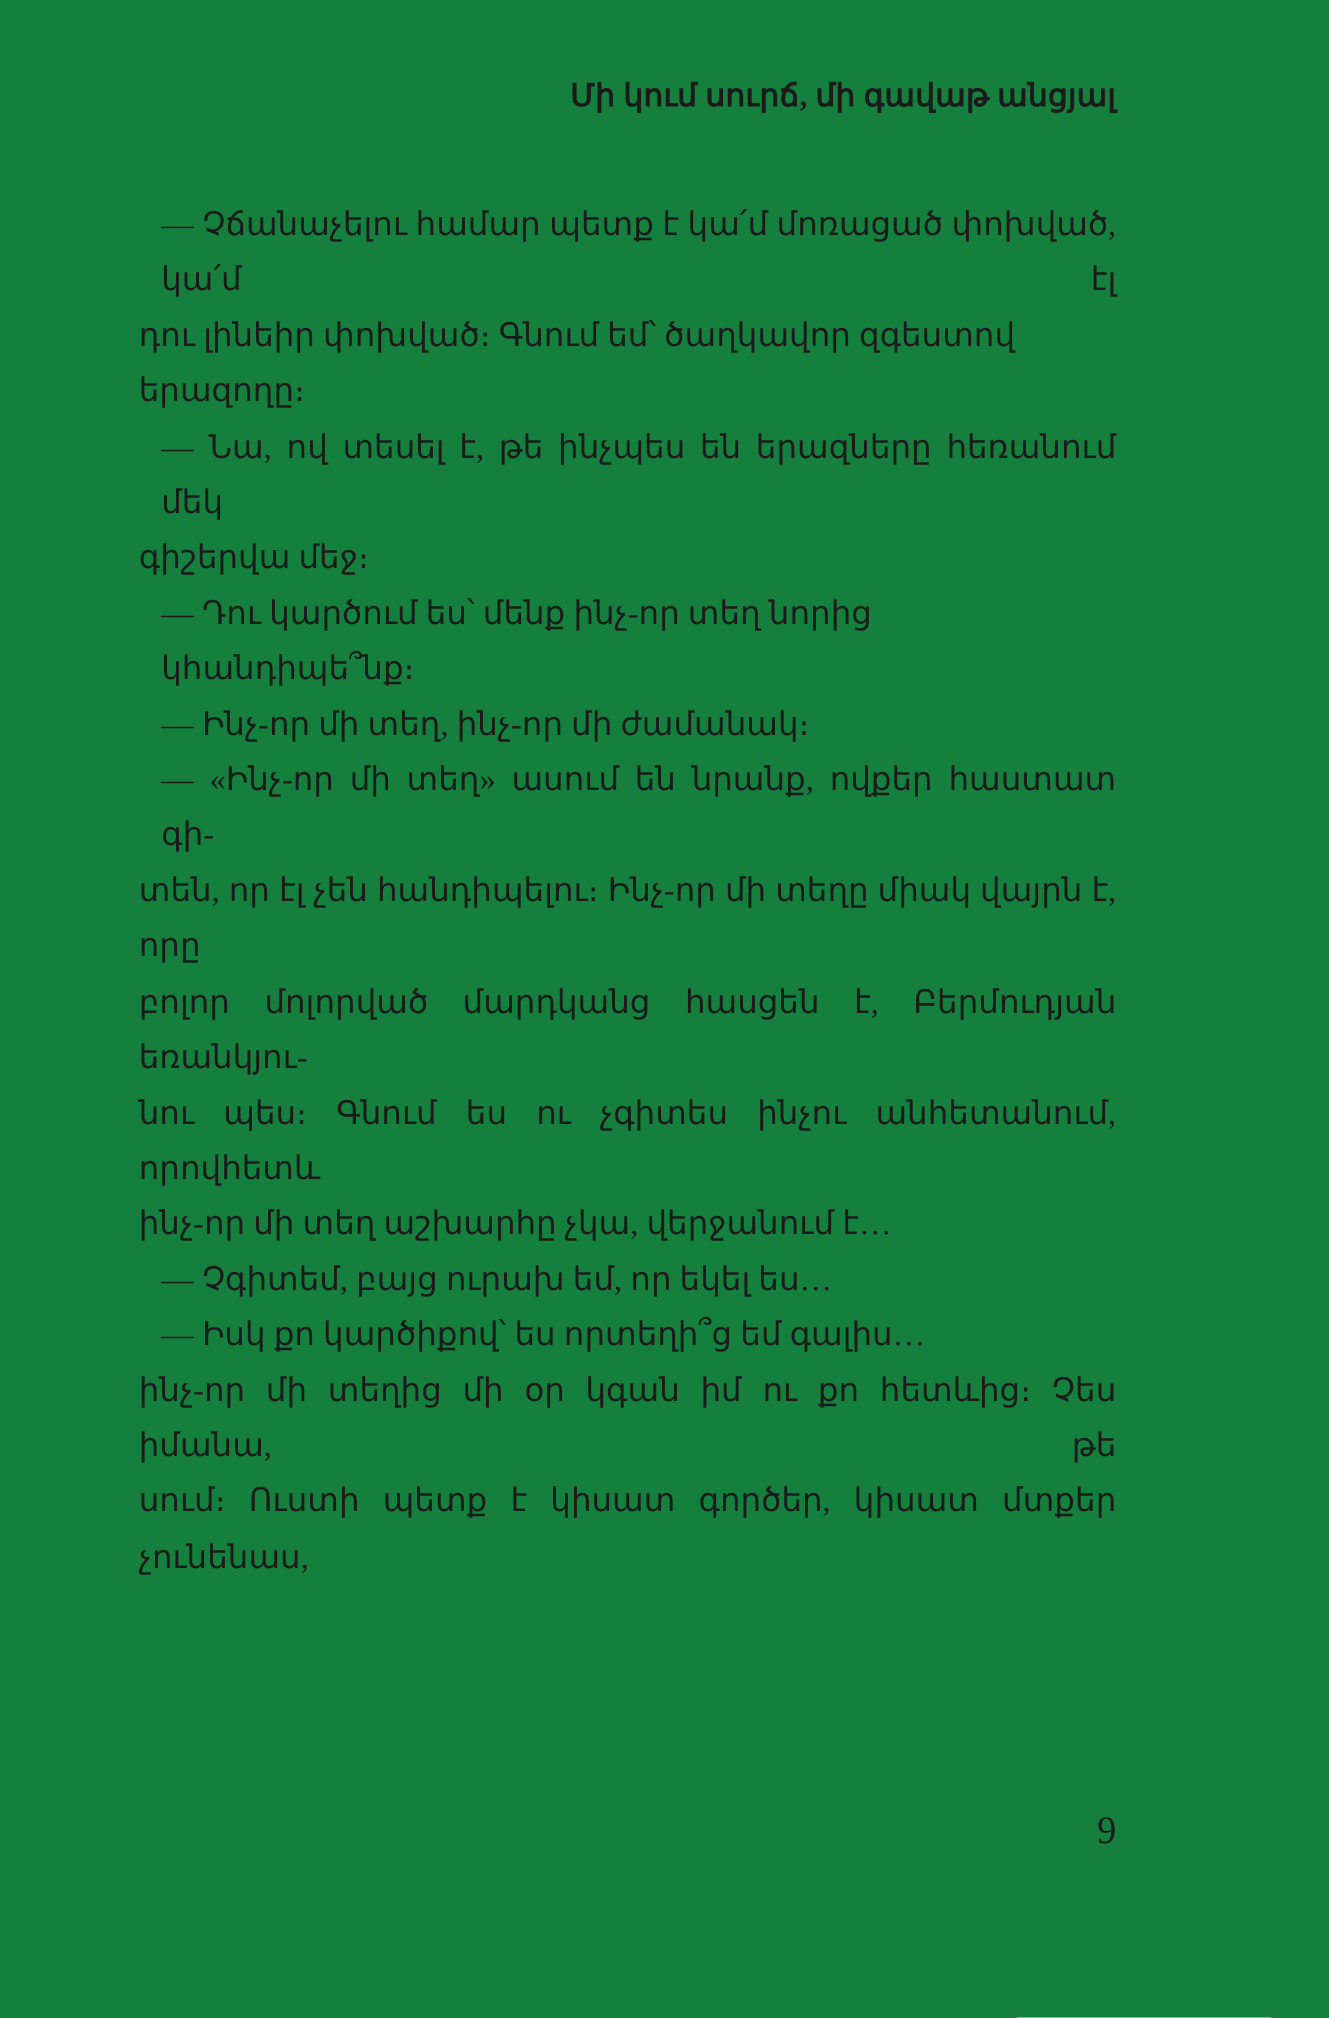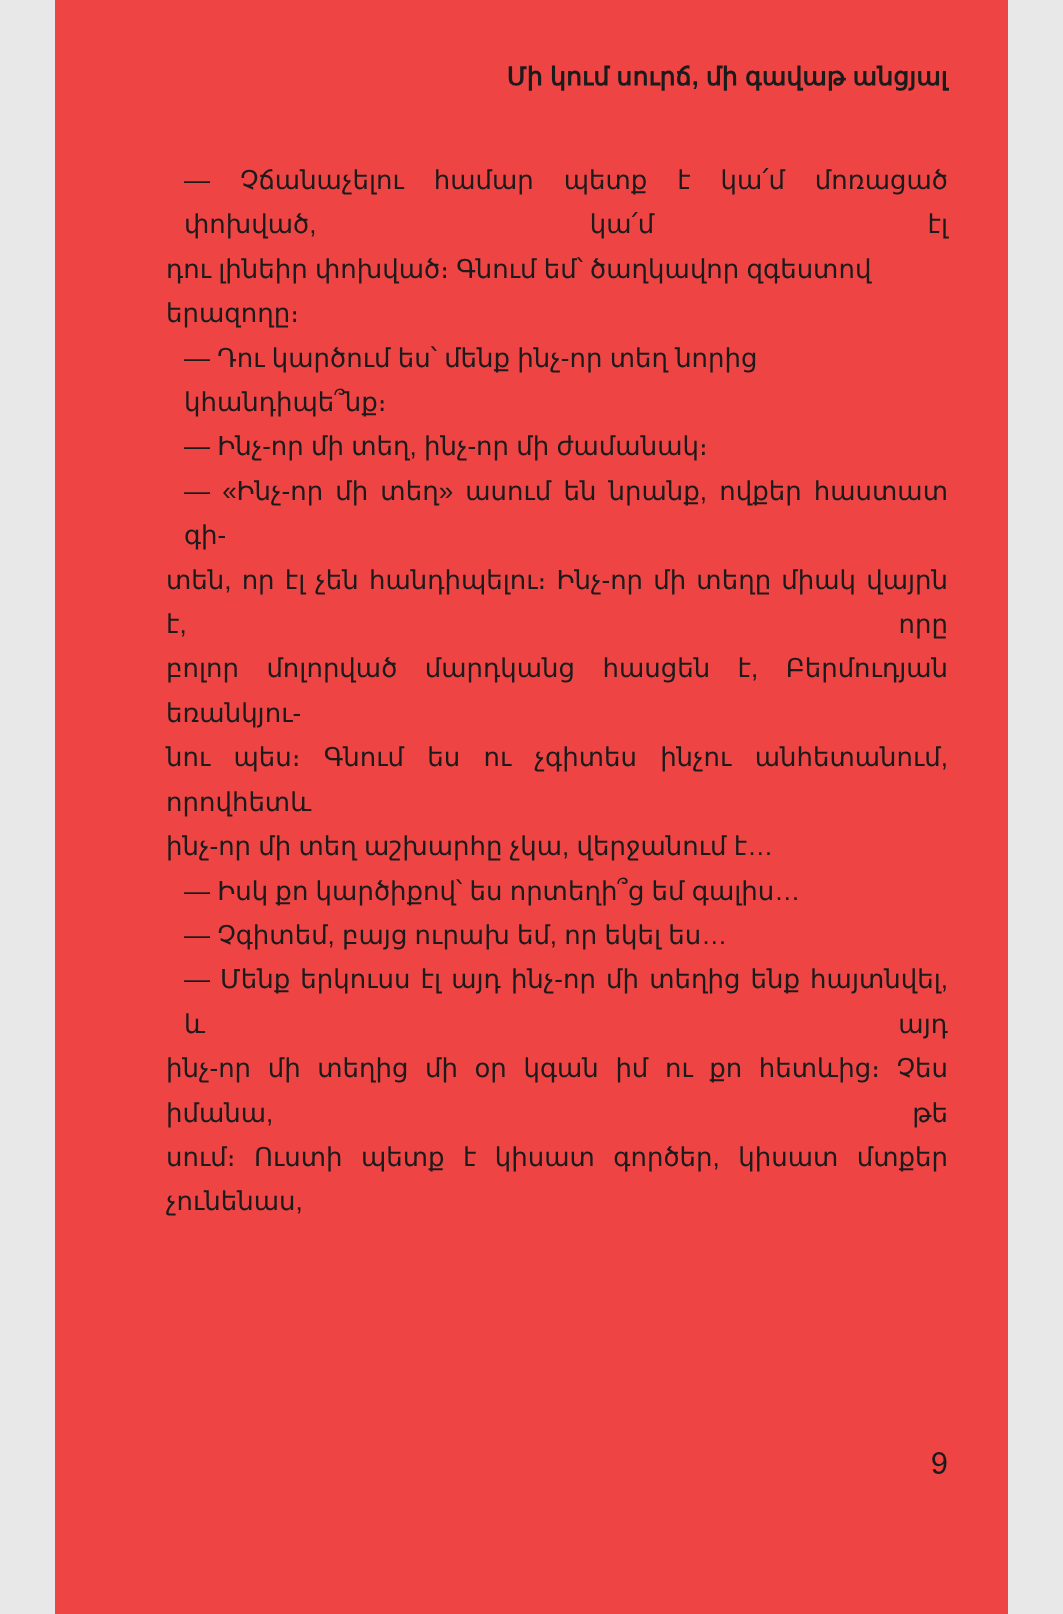--- a/index.html
+++ b/index.html
@@ -9,12 +9,12 @@
   }
   .page {
     position: relative;
-    width: 953px;
+    width: 1063px;
     height: 1614px;
     margin: 0 auto;
-    background: #ef4444;
+    background: #15803d;
     color: #1b1b1b;
-    font-family: Liberation Sans, sans-serif;
+    font-family: Liberation Serif, serif;
     overflow: hidden;
   }
   .running-header {

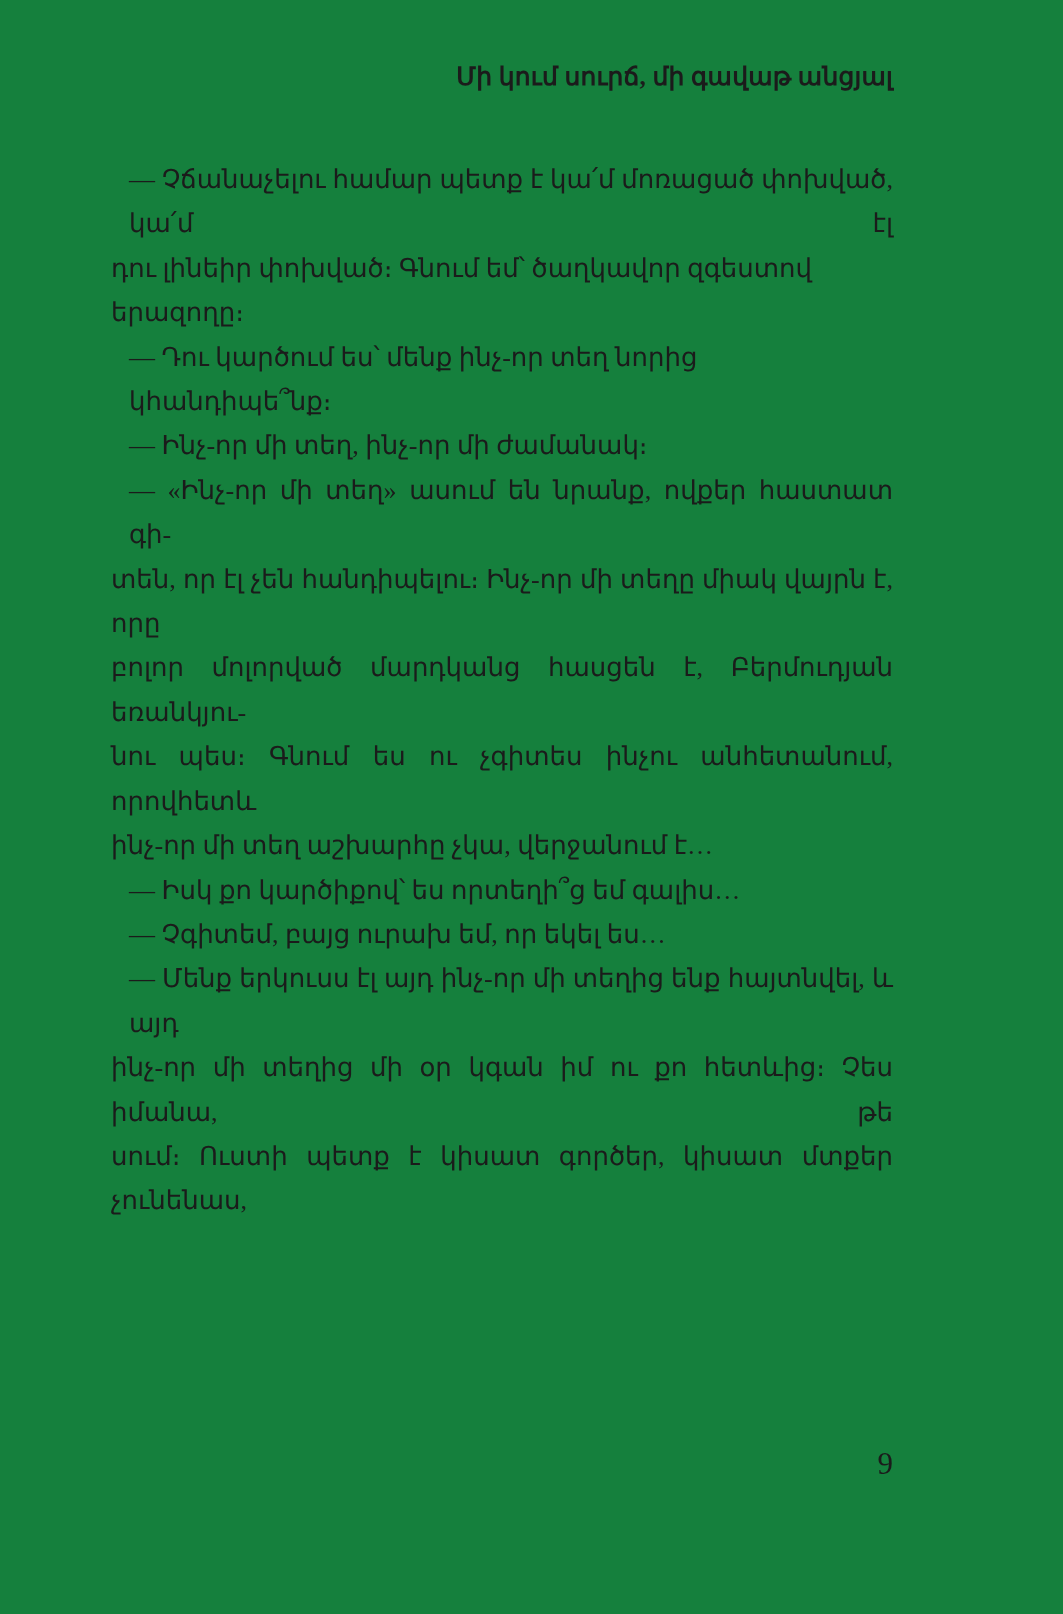--- a/index.html
+++ b/index.html
@@ -68,6 +68,10 @@
         <div class="text-line">դու լինեիր փոխված։ Գնում եմ՝ ծաղկավոր զգեստով երազողը։</div>
       </div>
       <div class="paragraph">
+        <div class="text-line just first">— Նա, ով տեսել է, թե ինչպես են երազները հեռանում մեկ</div>
+        <div class="text-line">գիշերվա մեջ։</div>
+      </div>
+      <div class="paragraph">
         <div class="text-line first">— Դու կարծում ես՝ մենք ինչ-որ տեղ նորից կհանդիպե՞նք։</div>
       </div>
       <div class="paragraph">

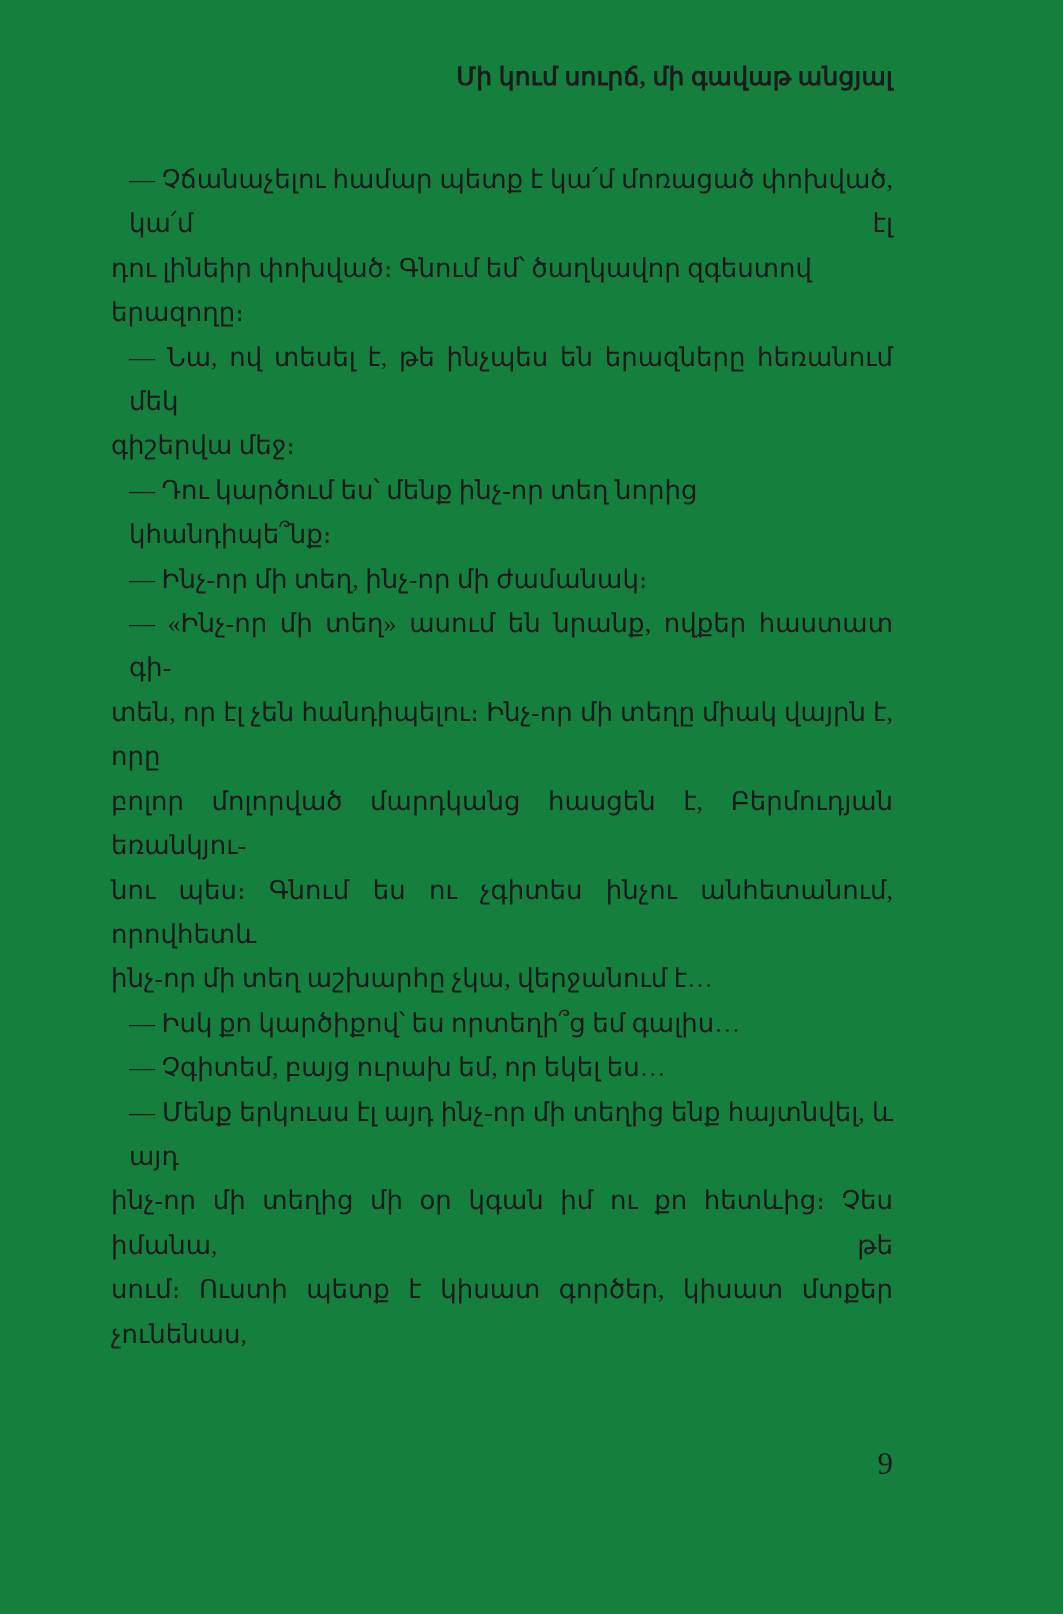--- a/index.html
+++ b/index.html
@@ -85,10 +85,10 @@
         <div class="text-line">ինչ-որ մի տեղ աշխարհը չկա, վերջանում է…</div>
       </div>
       <div class="paragraph">
-        <div class="text-line first">— Իսկ քո կարծիքով՝ ես որտեղի՞ց եմ գալիս…</div>
+        <div class="text-line first">— Չգիտեմ, բայց ուրախ եմ, որ եկել ես…</div>
       </div>
       <div class="paragraph">
-        <div class="text-line first">— Չգիտեմ, բայց ուրախ եմ, որ եկել ես…</div>
+        <div class="text-line first">— Իսկ քո կարծիքով՝ ես որտեղի՞ց եմ գալիս…</div>
       </div>
       <div class="paragraph">
         <div class="text-line just first">— Մենք երկուսս էլ այդ ինչ-որ մի տեղից ենք հայտնվել, և այդ</div>

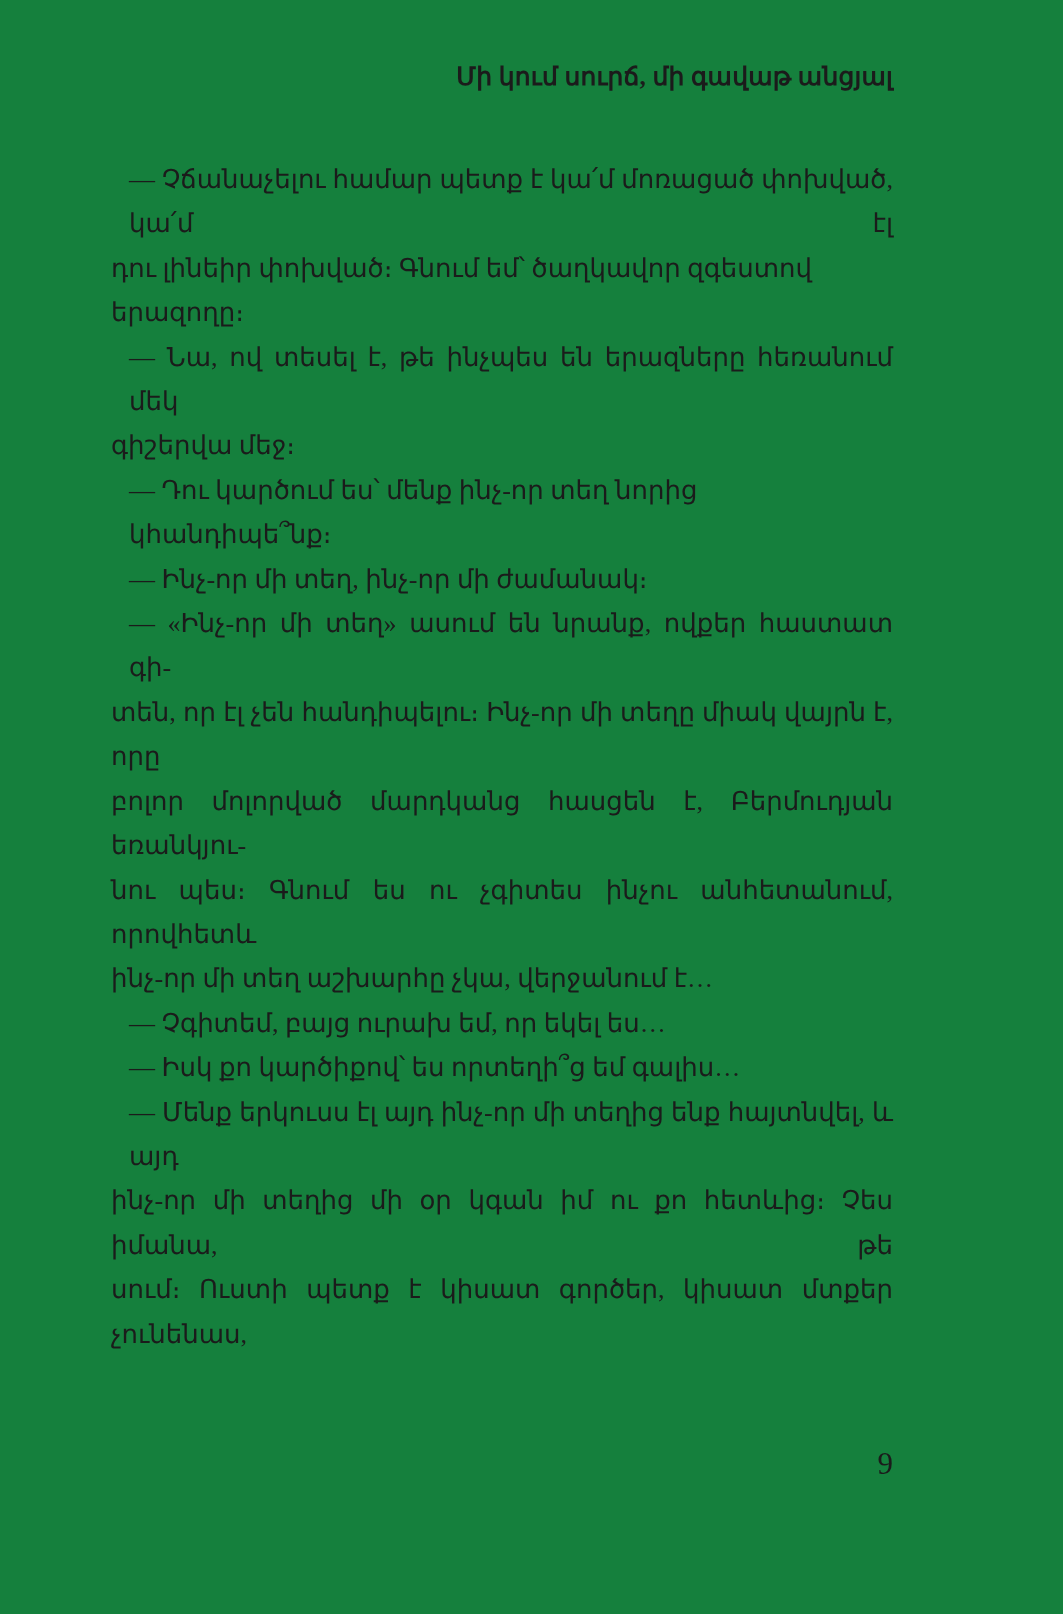--- a/index.html
+++ b/index.html
@@ -91,7 +91,6 @@
         <div class="text-line first">— Իսկ քո կարծիքով՝ ես որտեղի՞ց եմ գալիս…</div>
       </div>
       <div class="paragraph">
-        <div class="text-line just first">— Մենք երկուսս էլ այդ ինչ-որ մի տեղից ենք հայտնվել, և այդ</div>
         <div class="text-line just">ինչ-որ մի տեղից մի օր կգան իմ ու քո հետևից։ Չես իմանա, թե</div>
         <div class="text-line just">սում։ Ուստի պետք է կիսատ գործեր, կիսատ մտքեր չունենաս,</div>
       </div>

